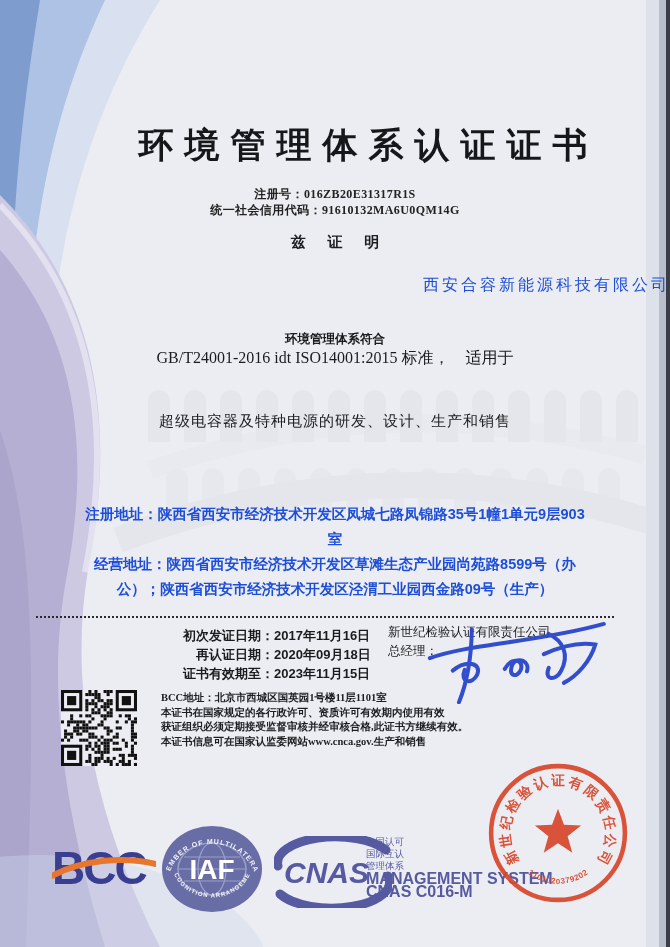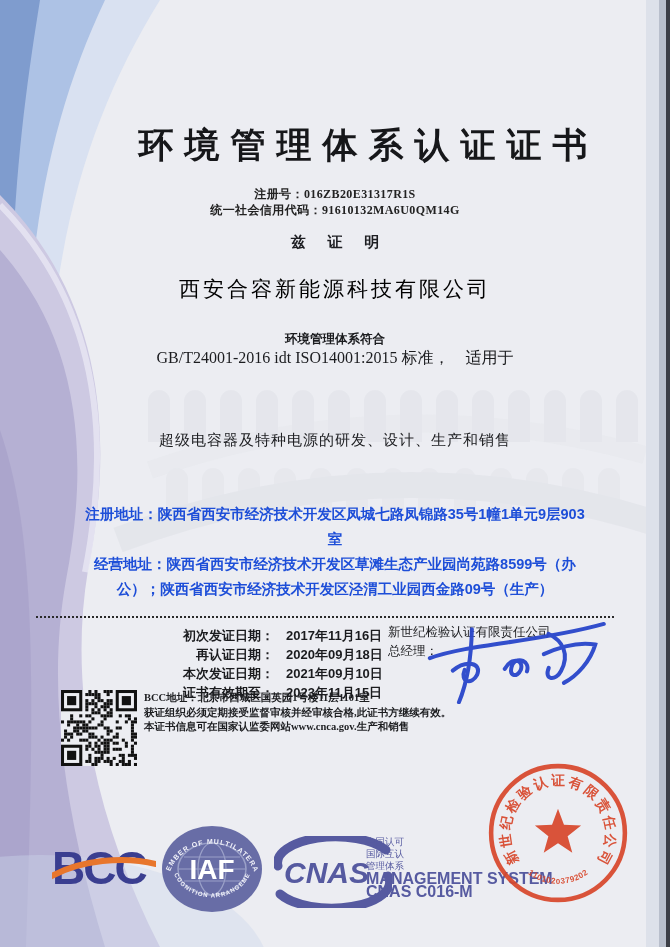--- a/index.html
+++ b/index.html
@@ -16,7 +16,7 @@
   .t-title{font-size:35px;font-weight:600;letter-spacing:11px;text-indent:11px;color:#16171a;padding-left:28px;}
   .t-reg{font-size:12px;font-weight:700;letter-spacing:.4px;color:#222;}
   .t-certify{font-size:15px;font-weight:600;letter-spacing:9px;text-indent:9px;color:#1d1e22;}
-  .t-company{font-size:21px;letter-spacing:3px;color:#000000;}
+  .t-company{font-size:16px;letter-spacing:3px;color:#1d4ed8;text-align:right;}
   .t-sys{font-size:12.5px;font-weight:700;}
   .t-std{font-size:16px;}
   .t-scope{font-size:15px;letter-spacing:1px;font-weight:500;}

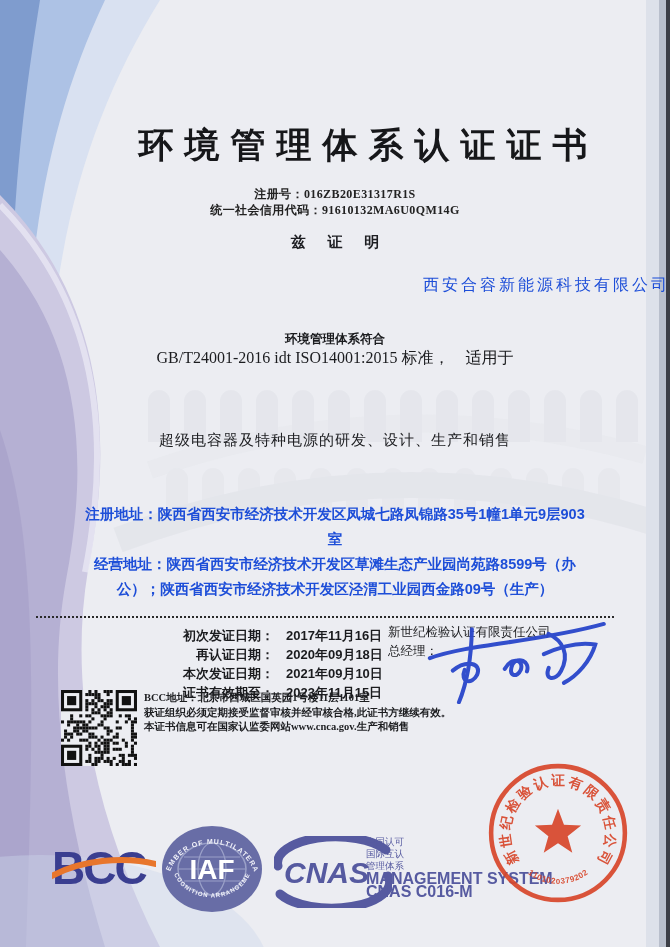--- a/index.html
+++ b/index.html
@@ -117,7 +117,7 @@
   <div class="abs z1 center t-sys" style="top:331px">环境管理体系符合</div>
   <div class="abs z1 center t-std" style="top:348px">GB/T24001-2016 idt ISO14001:2015 标准，　适用于</div>
 
-  <div class="abs z1 center t-scope" style="top:431px">超级电容器及特种电源的研发、设计、生产和销售</div>
+  <div class="abs z1 center t-scope" style="top:412px">超级电容器及特种电源的研发、设计、生产和销售</div>
 
   <div class="abs z1 addr">
     <p><span>注册地址：</span><span>陕西省西安市经济技术开发区凤城七路凤锦路35号1幢1单元9层903室</span></p>

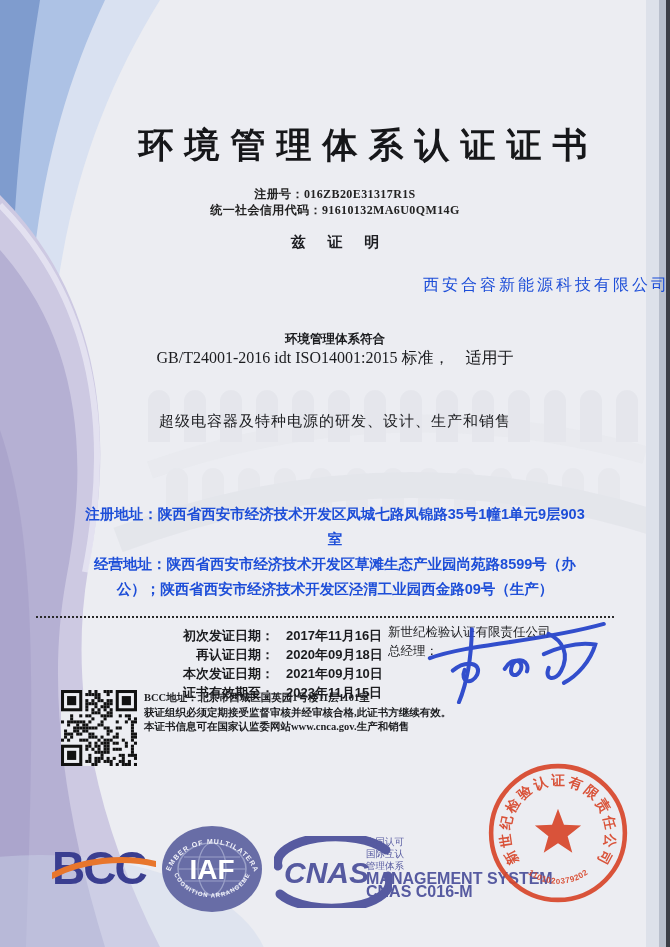--- a/index.html
+++ b/index.html
@@ -28,7 +28,7 @@
   .dates{left:58px;top:626px;font-family:"Liberation Sans",sans-serif;font-weight:700;font-size:13px;color:#1a1b1e;padding-left:24px;}
   .drow{display:flex;height:19.2px;align-items:center;}
   .dlabel{display:inline-block;width:192px;text-align:right;}
-  .dval{margin-left:12px;}
+  .dval{margin-left:0;}
   .issuer{font-family:"Liberation Sans",sans-serif;font-weight:400;font-size:12.5px;color:#1a1b1e;}
   .footer-info{left:144px;top:691px;font-size:10.5px;font-weight:600;line-height:14.6px;color:#1c1d20;}
   .footer-info div{white-space:nowrap;}

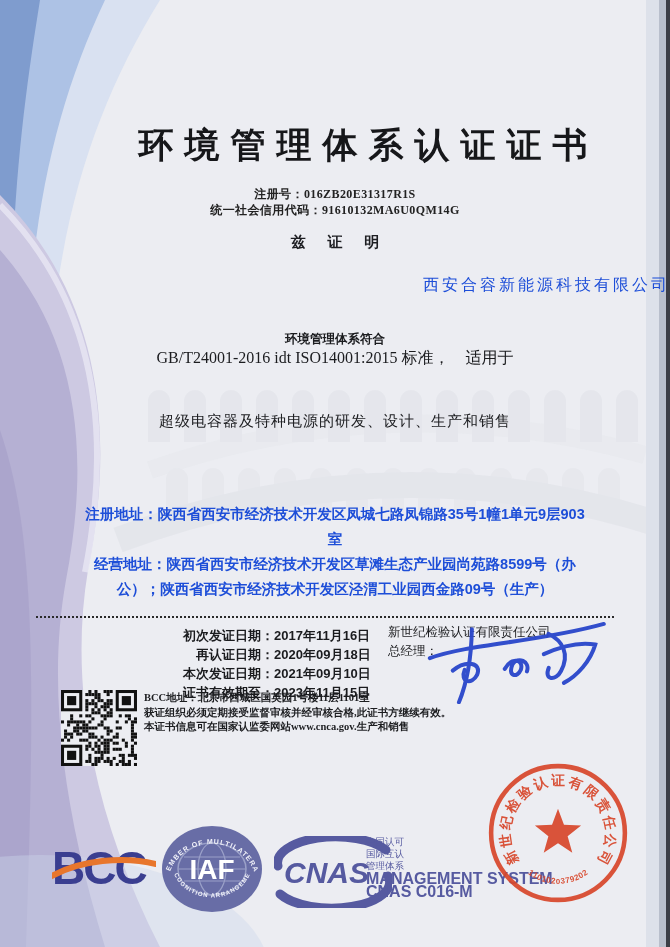--- a/index.html
+++ b/index.html
@@ -134,10 +134,6 @@
     <div class="drow">
         <span class="dlabel">再认证日期：</span>
         <span class="dval">2020年09月18日</span>
-      </div>
-    <div class="drow">
-        <span class="dlabel">本次发证日期：</span>
-        <span class="dval">2021年09月10日</span>
       </div>
     <div class="drow">
         <span class="dlabel">证书有效期至：</span>

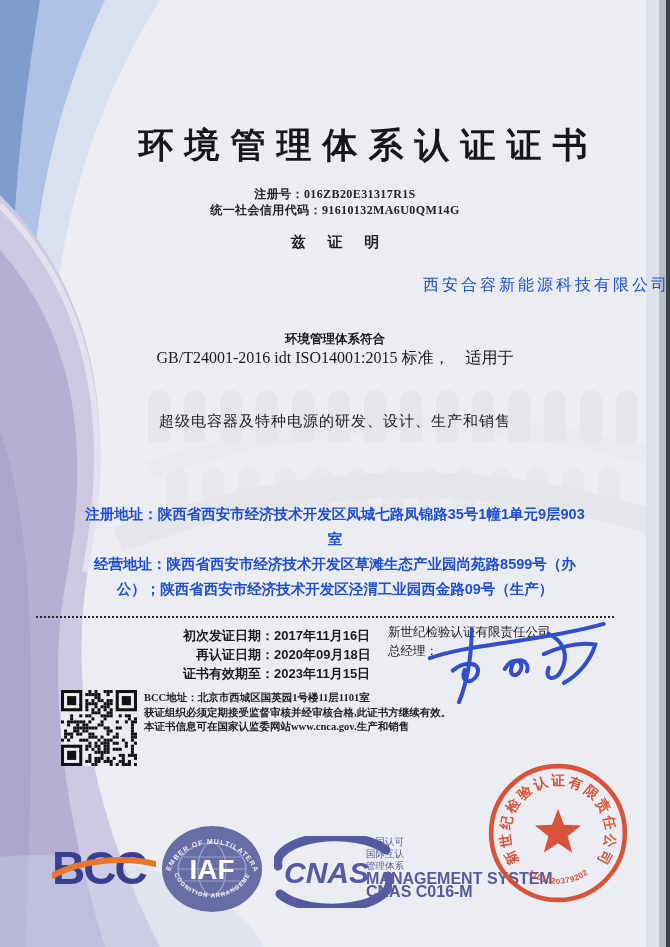--- a/index.html
+++ b/index.html
@@ -30,7 +30,7 @@
   .dlabel{display:inline-block;width:192px;text-align:right;}
   .dval{margin-left:0;}
   .issuer{font-family:"Liberation Sans",sans-serif;font-weight:400;font-size:12.5px;color:#1a1b1e;}
-  .footer-info{left:144px;top:691px;font-size:10.5px;font-weight:600;line-height:14.6px;color:#1c1d20;}
+  .footer-info{left:161px;top:691px;font-size:10.5px;font-weight:600;line-height:14.6px;color:#1c1d20;}
   .footer-info div{white-space:nowrap;}
   .cnas-text{left:366px;top:836px;font-family:"Liberation Sans",sans-serif;color:#565aa0;}
   .cnas-cn{font-size:9.5px;line-height:12px;}

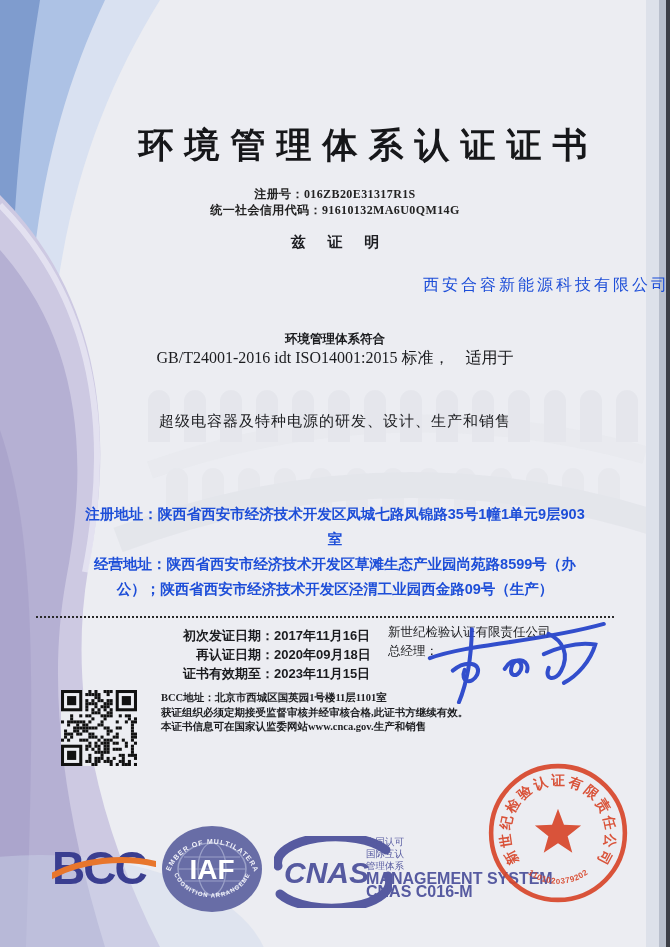--- a/index.html
+++ b/index.html
@@ -367,6 +367,7 @@
 
   <div class="abs z1 footer-info">
     <div>BCC地址：北京市西城区国英园1号楼11层1101室</div>
+    <div>本证书在国家规定的各行政许可、资质许可有效期内使用有效</div>
     <div>获证组织必须定期接受监督审核并经审核合格,此证书方继续有效。</div>
     <div>本证书信息可在国家认监委网站www.cnca.gov.生产和销售</div>
   </div>

